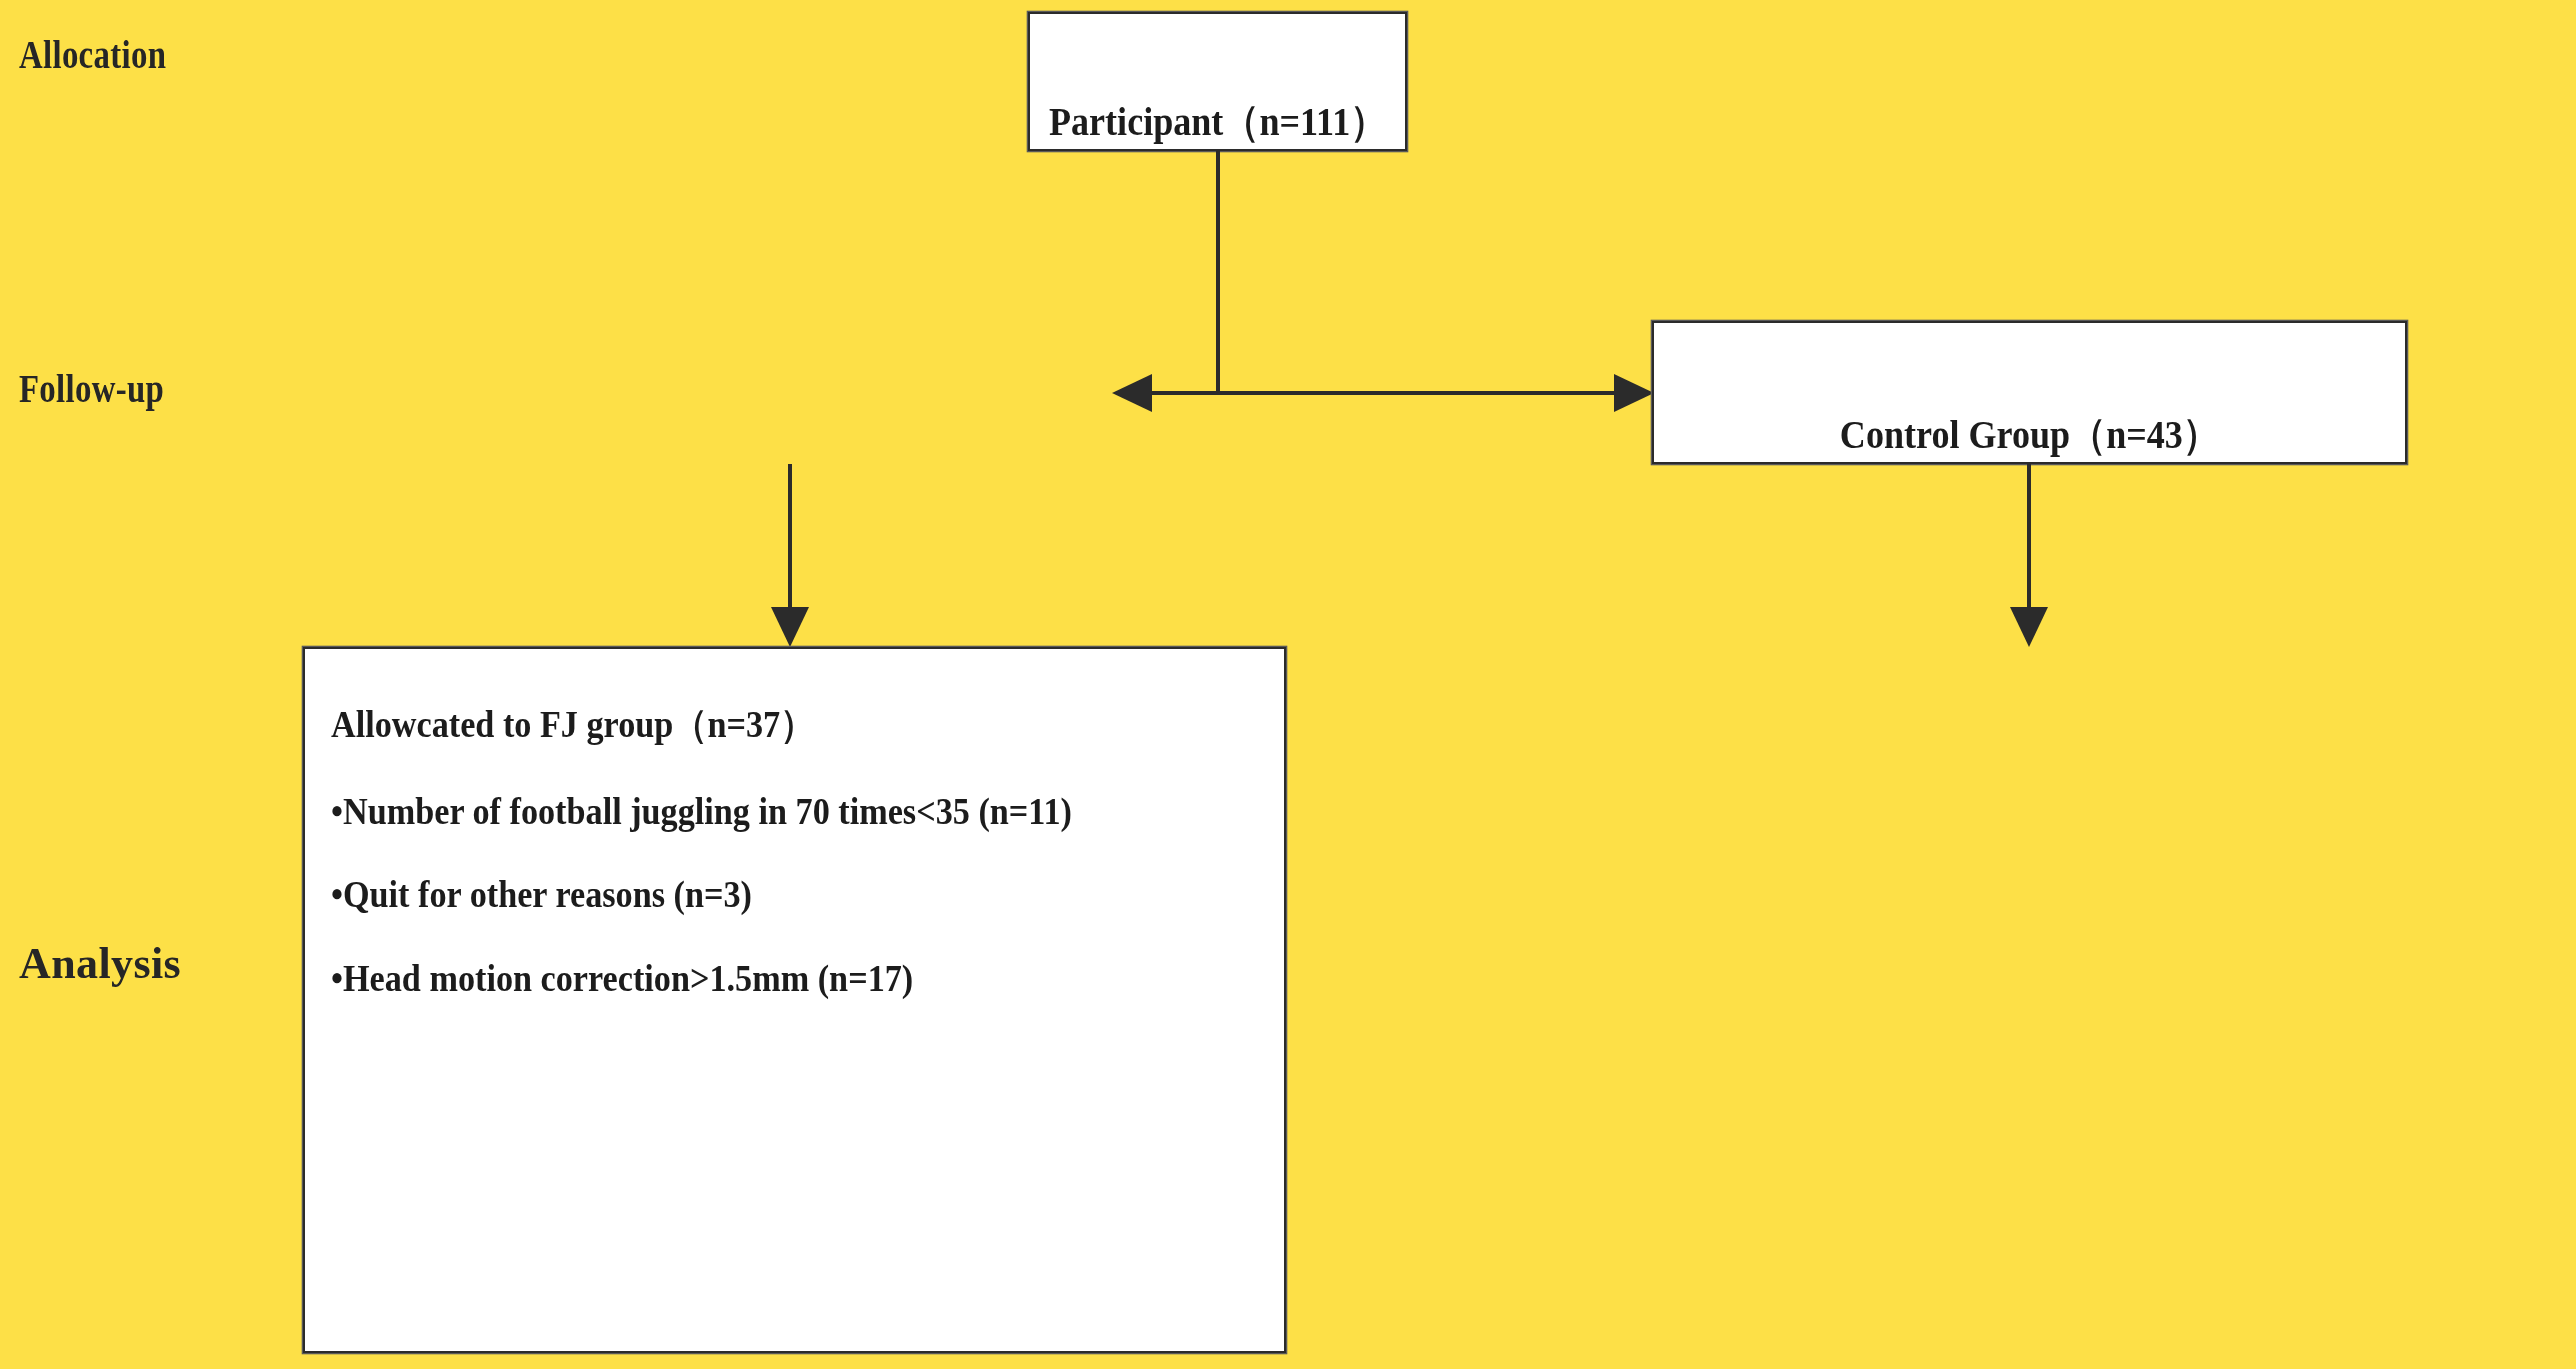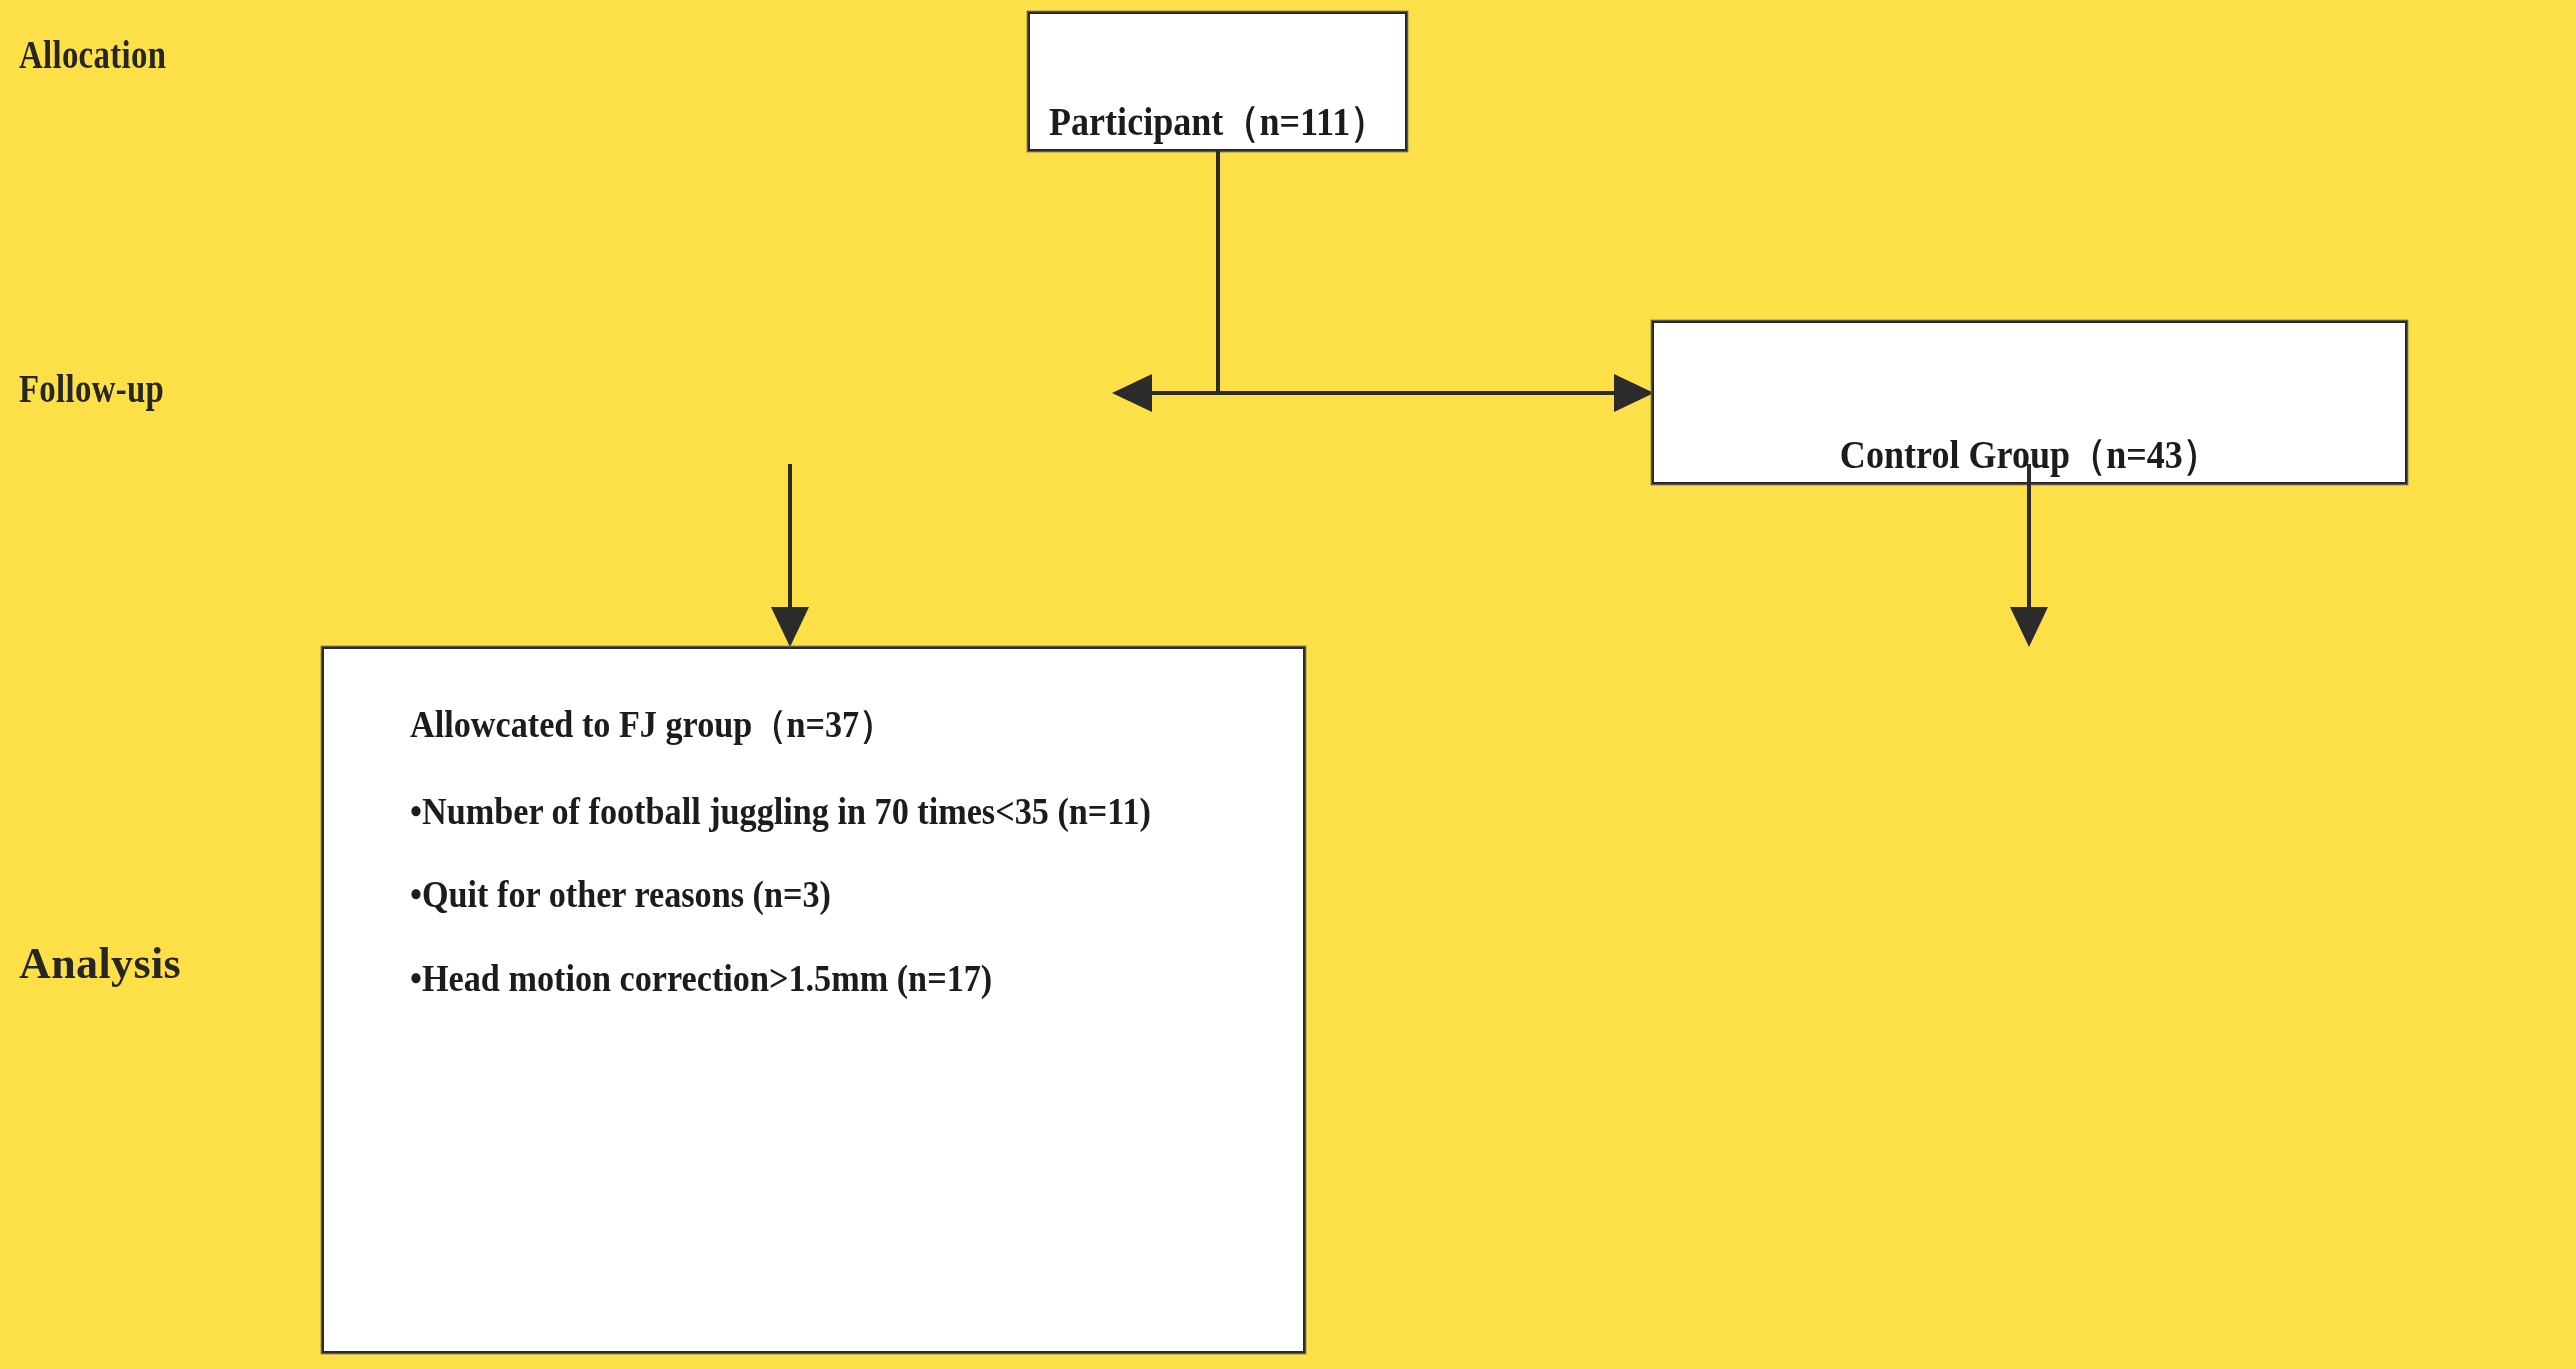--- a/index.html
+++ b/index.html
@@ -56,7 +56,7 @@
 
   #node-participant   { left: 1028px; top: 12px;  width: 379px; height: 139px; }
   #node-fj-group      { left: 449px;  top: 321px; width: 664px; height: 143px; }
-  #node-control-group { left: 1652px; top: 321px; width: 755px; height: 163px; }
+  #node-control-group { left: 1652px; top: 321px; width: 755px; height: 143px; }
 
   
   .detail-box {

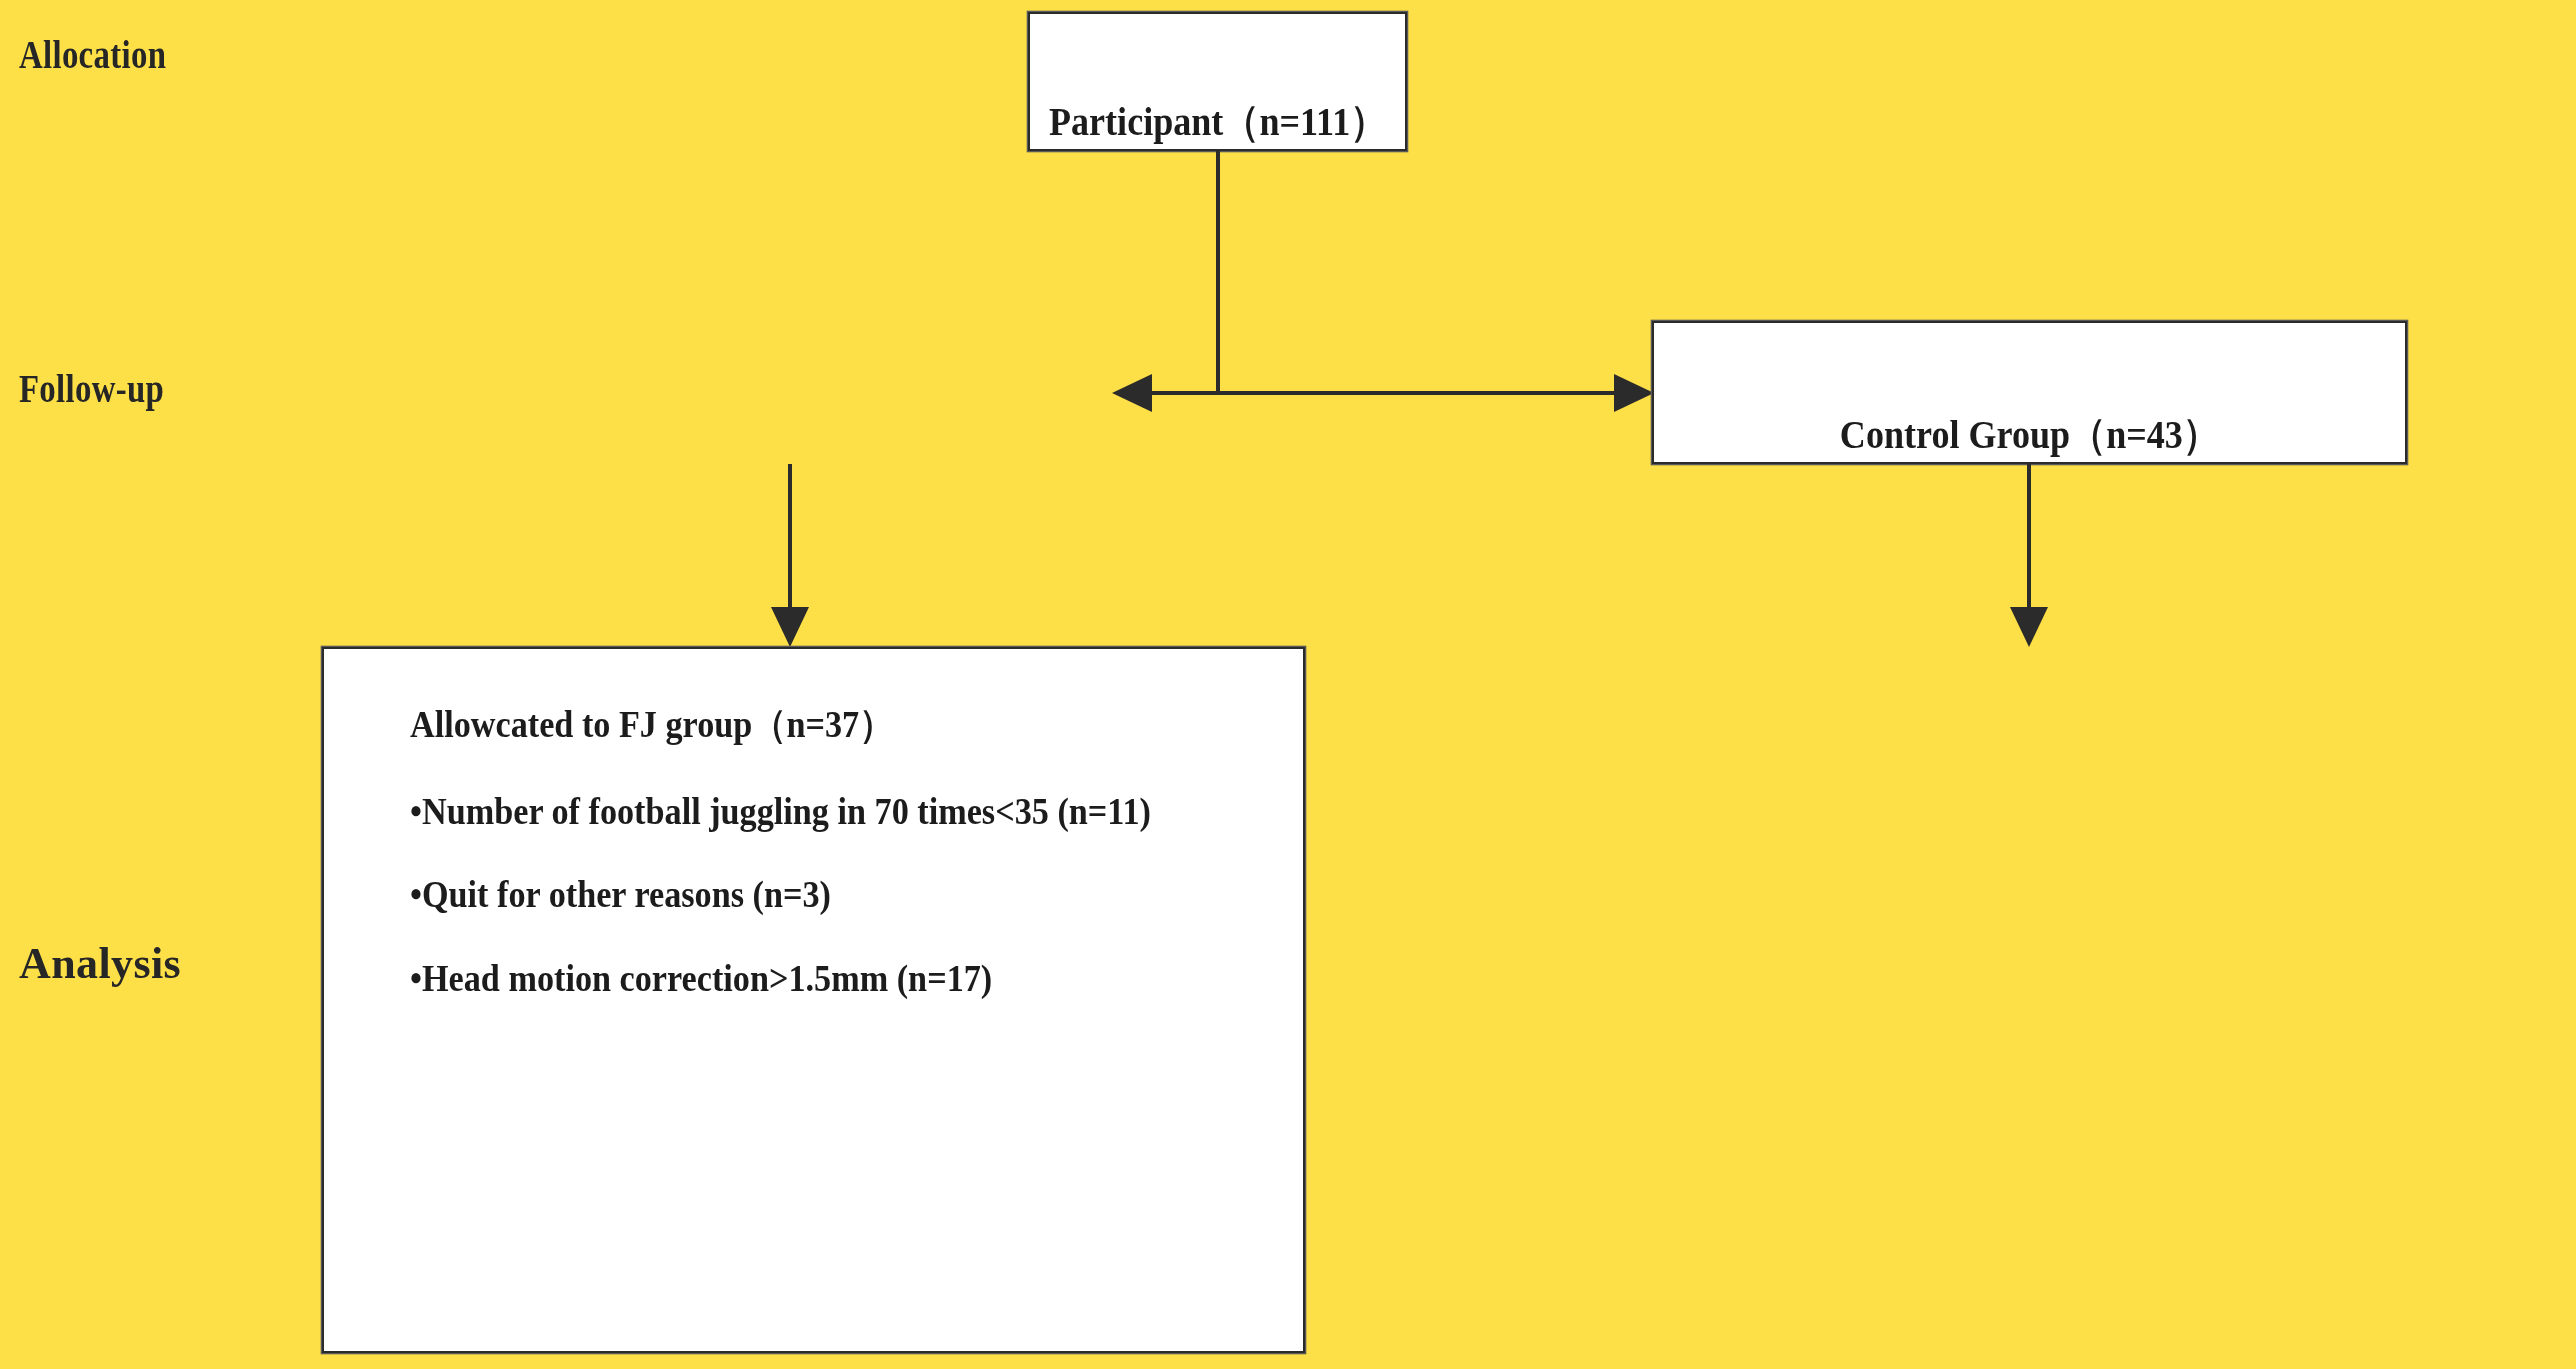--- a/index.html
+++ b/index.html
@@ -65,8 +65,7 @@
     background: #ffffff;
     border: 2.6px solid #2b2b2b;
     box-shadow: 0 0 0 1.3px #5a5a5a;
-    padding: 53px 34px 34px 86px;
-    margin-left: 19px;
+    padding: 53px 34px 34px 26px;
   }
   #box-fj-analysis      { left: 303px;  top: 647px; width: 983px; height: 706px; }
   #box-control-analysis { left: 1514px; top: 647px; width: 1041px; height: 706px; }

